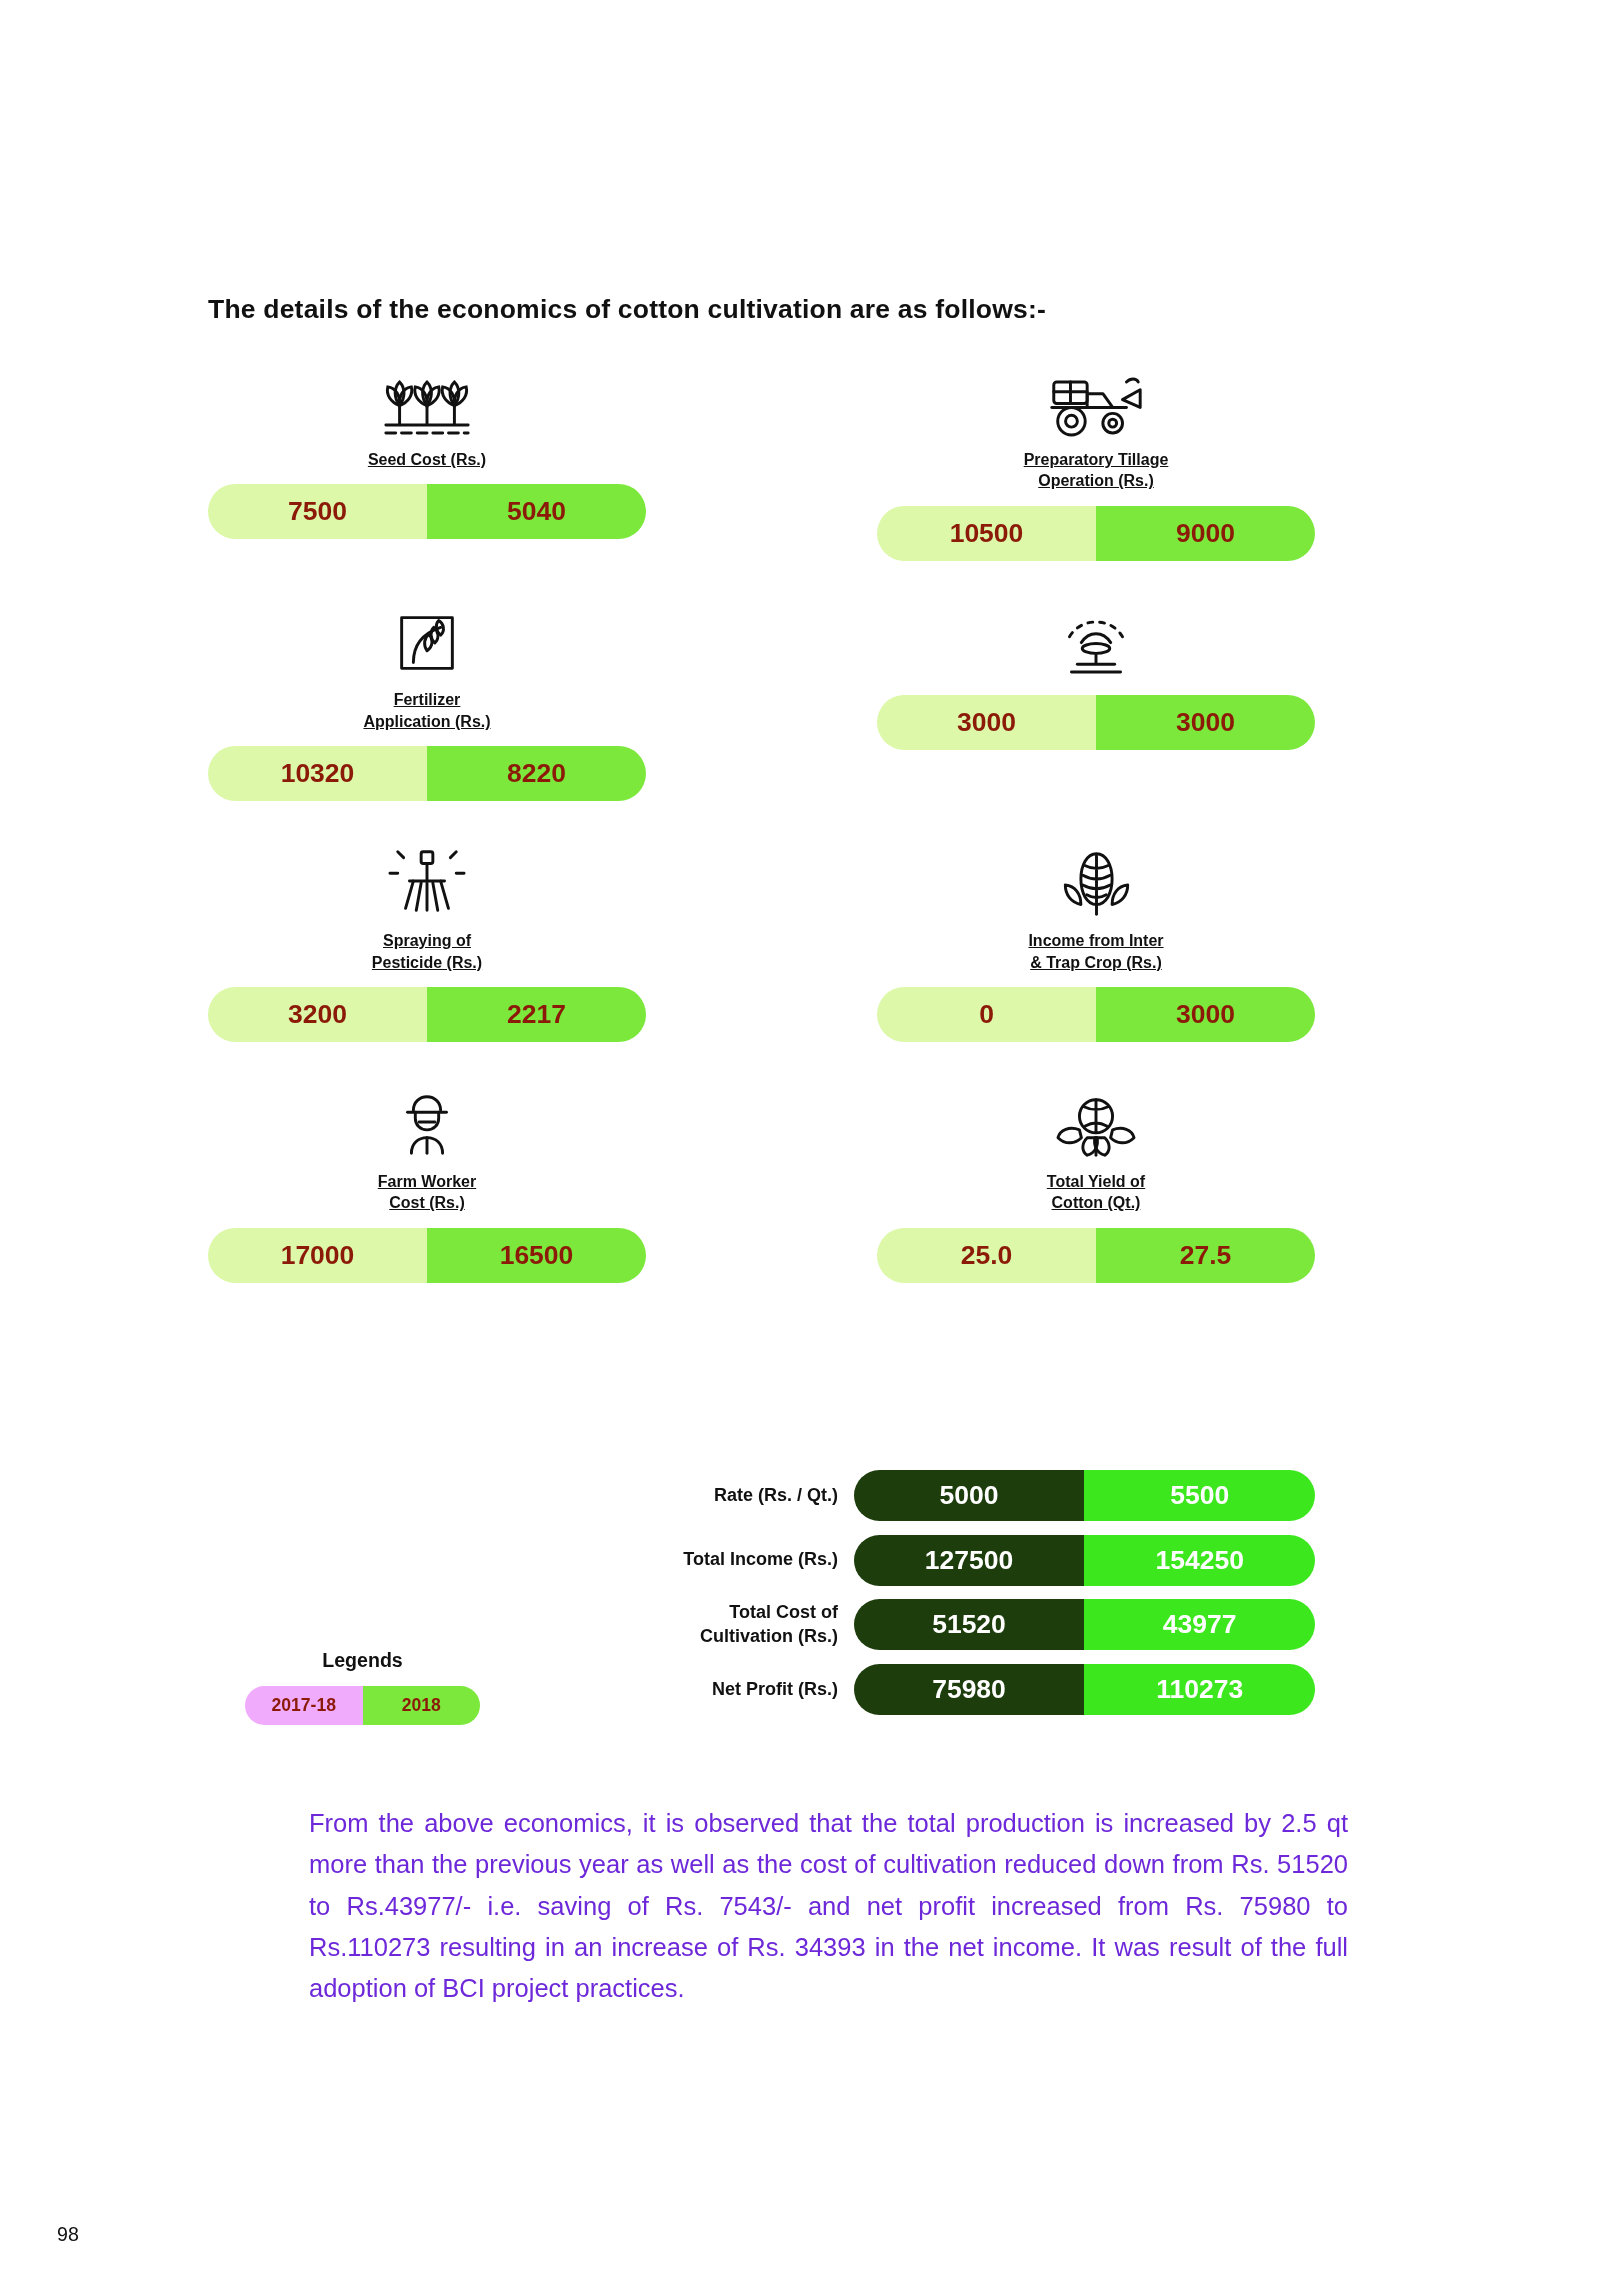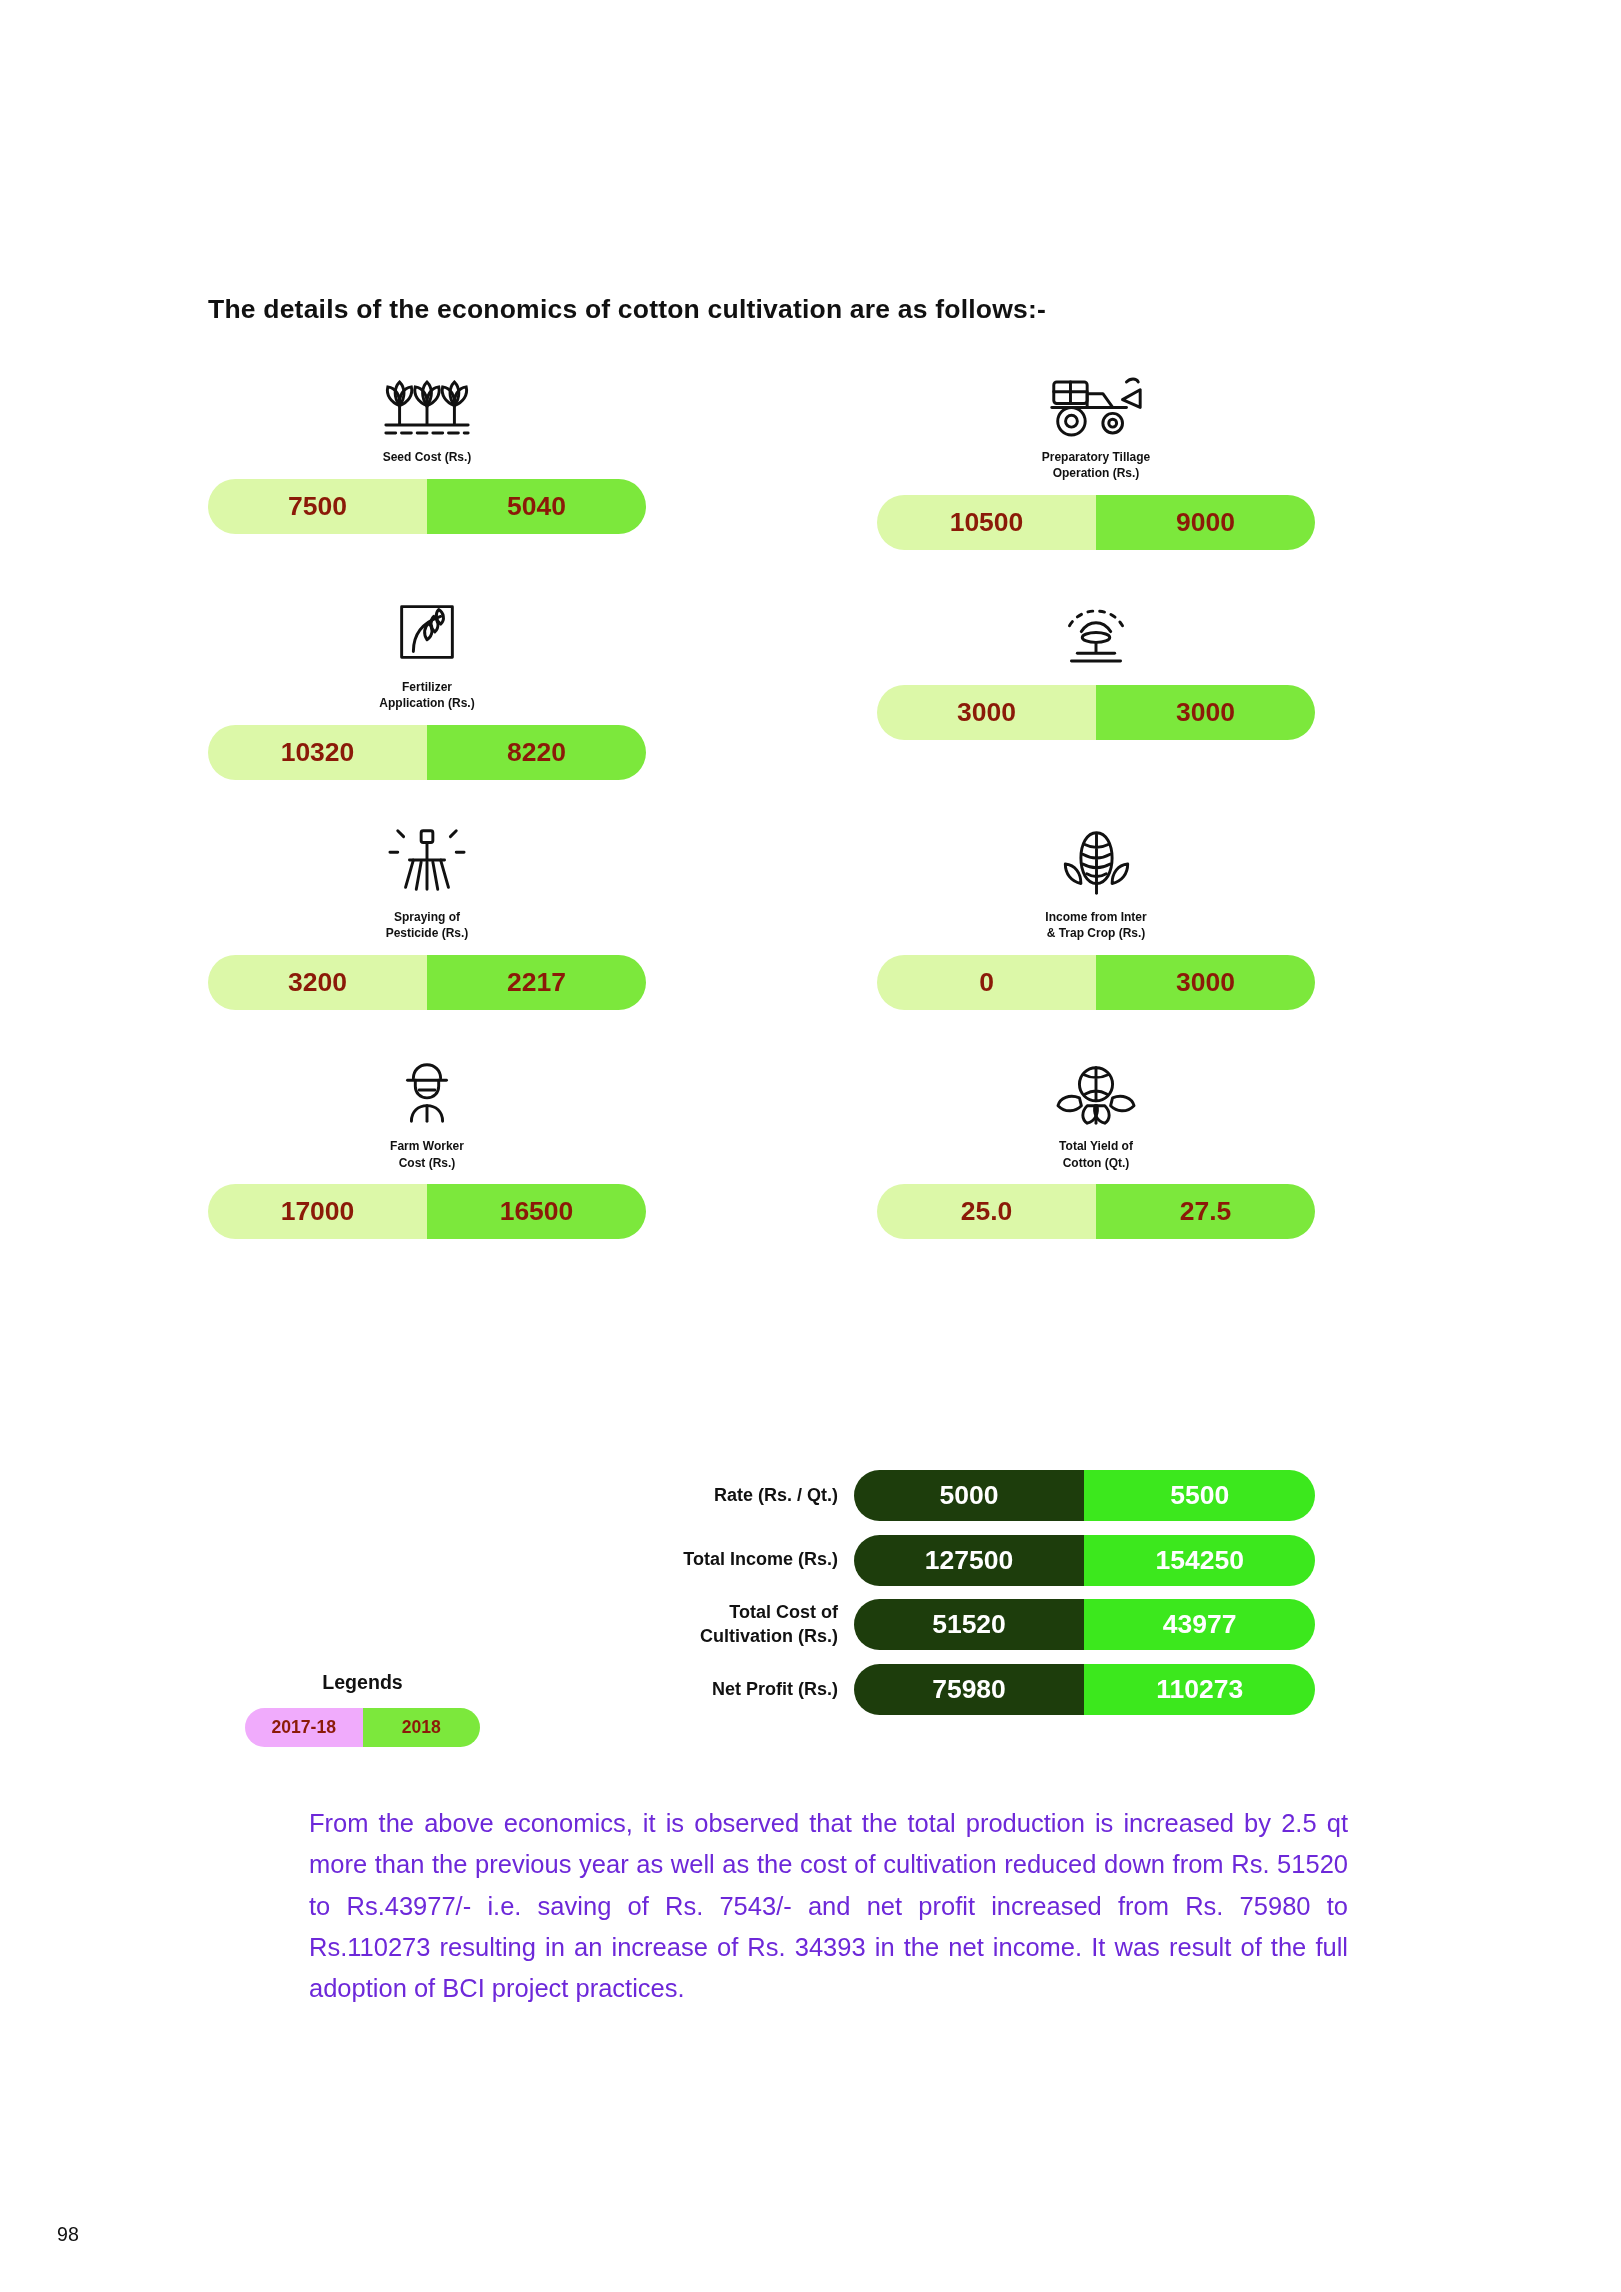--- a/index.html
+++ b/index.html
@@ -39,12 +39,13 @@
 
   .caption{
     text-align:center;
-    font-size:12px;
+    font-size:16px;
     font-weight:bold;
     line-height:1.35;
     margin-top:7.8px;
     color:#111;
     white-space:pre-line;
+    text-decoration:underline;
   }
 
   .bar{

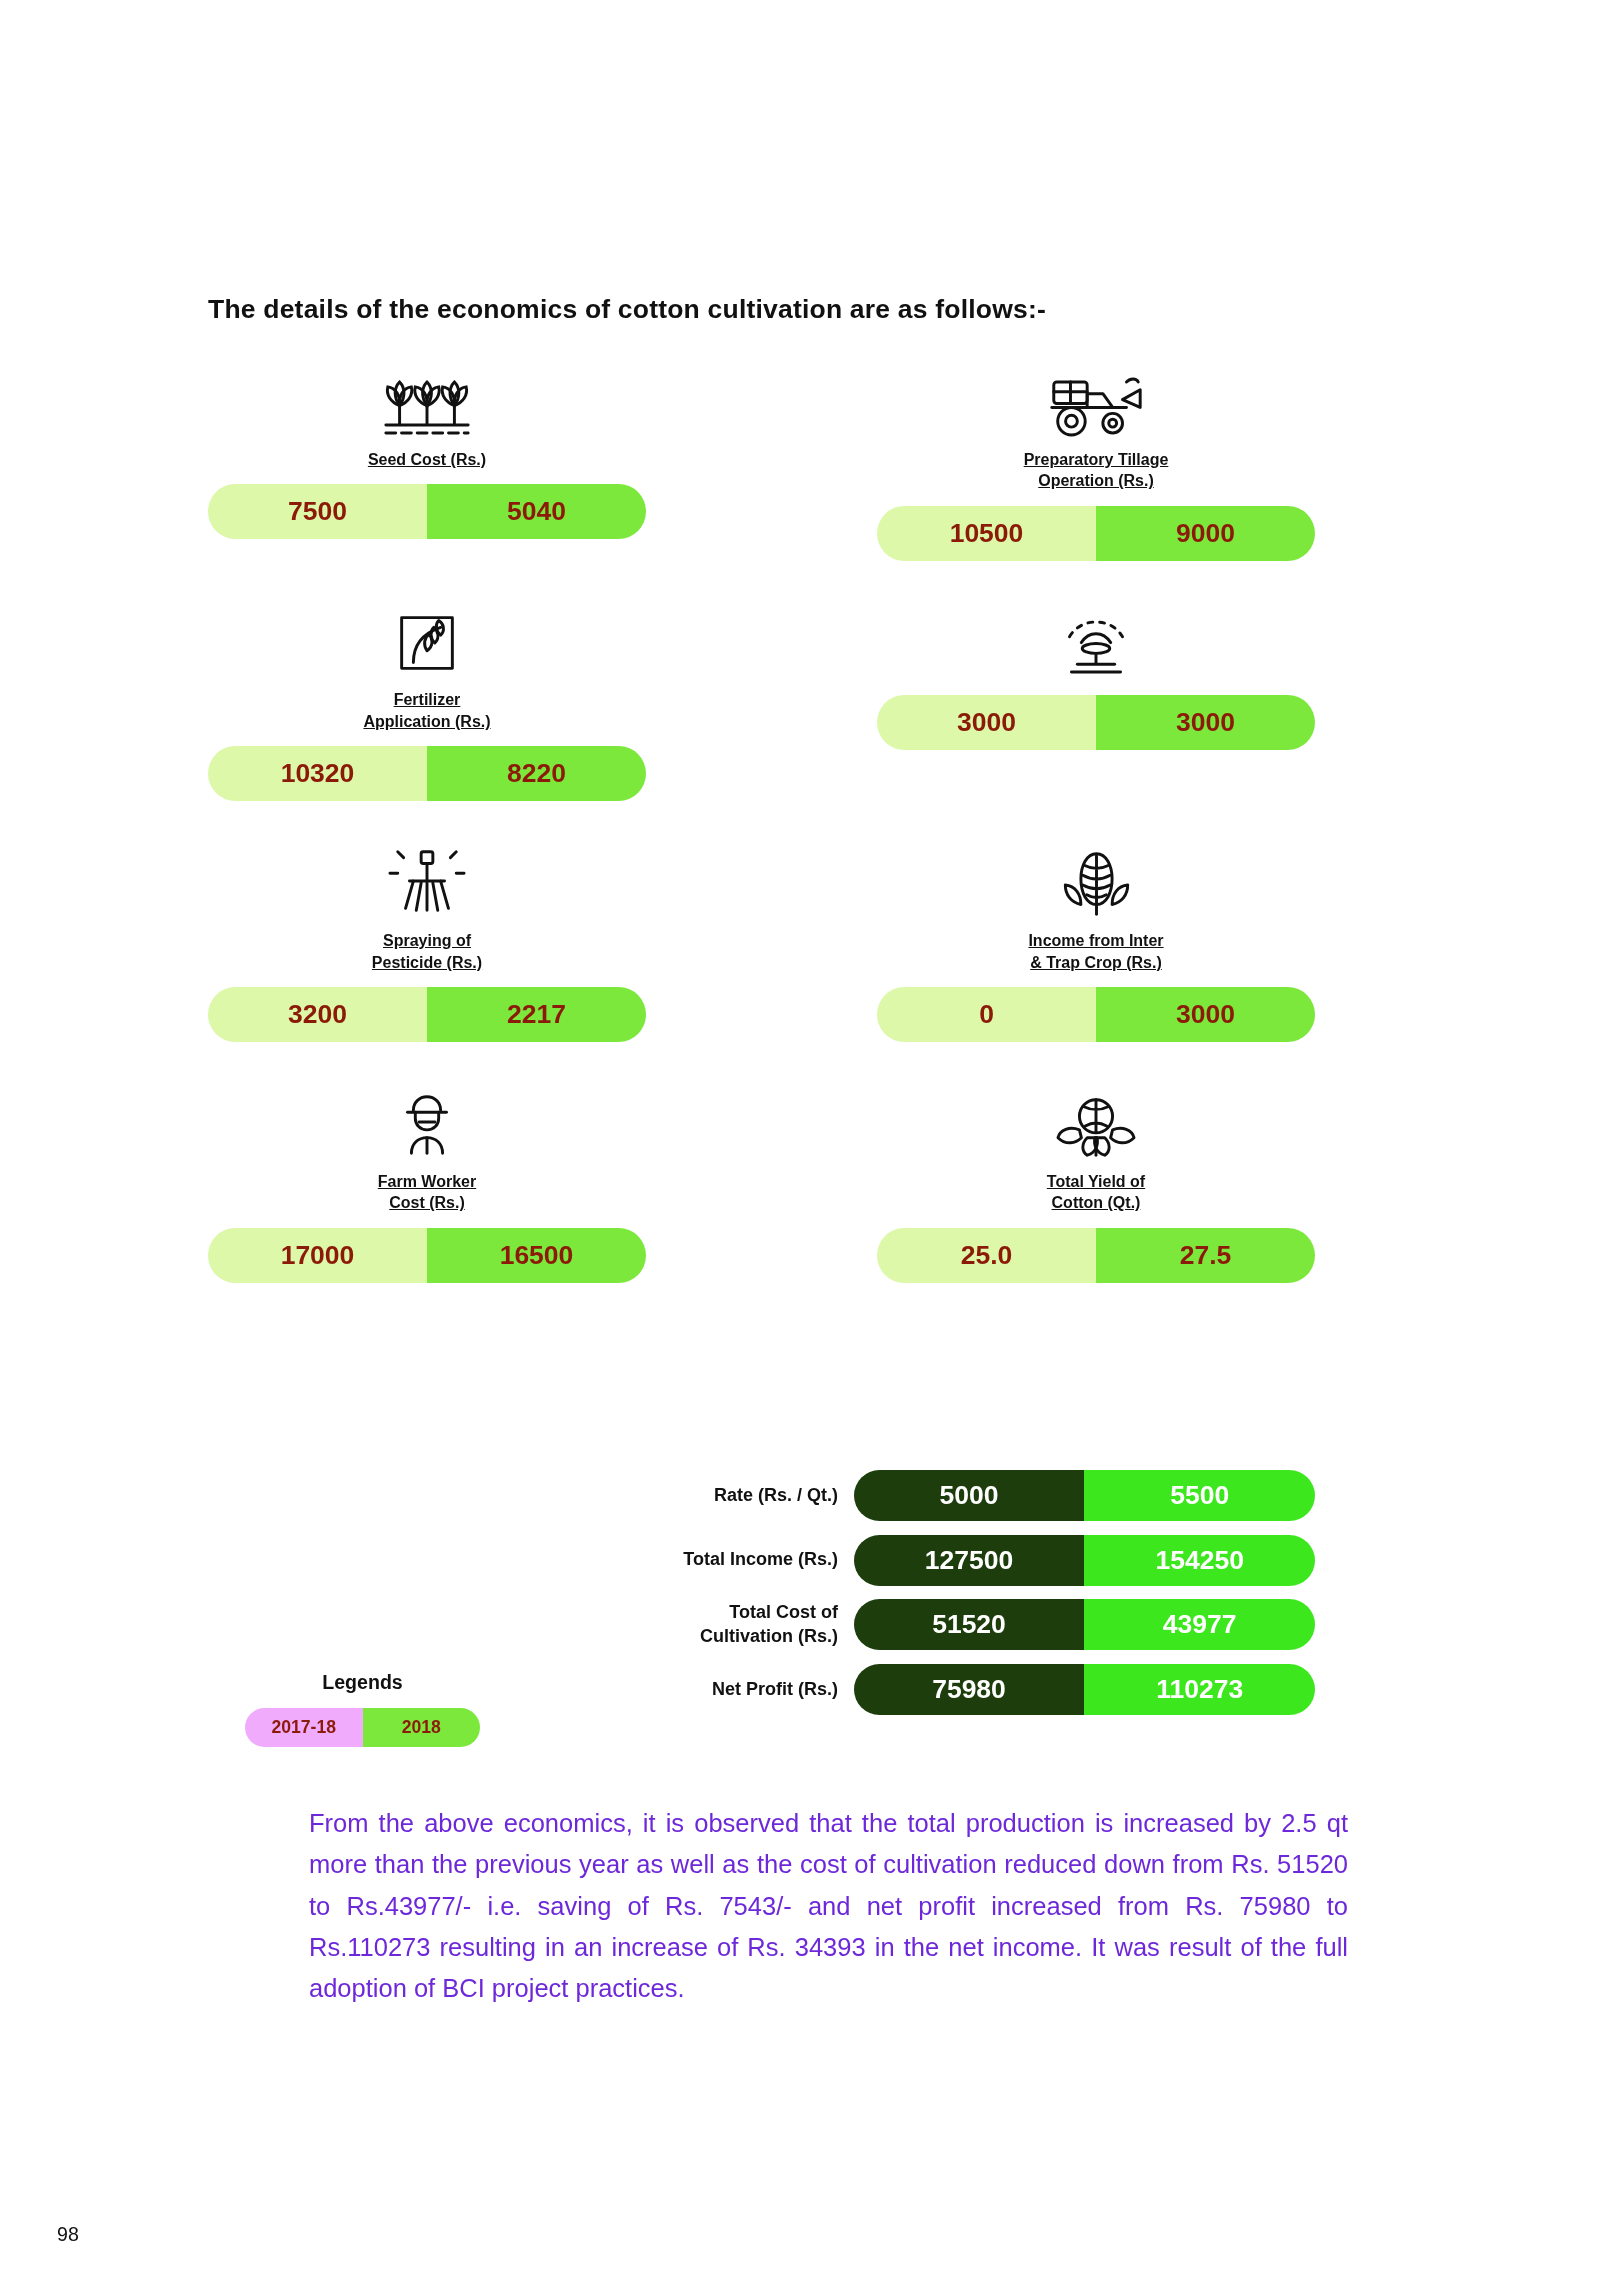--- a/index.html
+++ b/index.html
@@ -100,7 +100,6 @@
     left:245px; top:1649px;
     width:235px;
     text-align:center;
-    margin-top:22px;
   }
   .legend-title{font-size:19.6px;font-weight:bold;color:#111;}
   .legend-bar{

